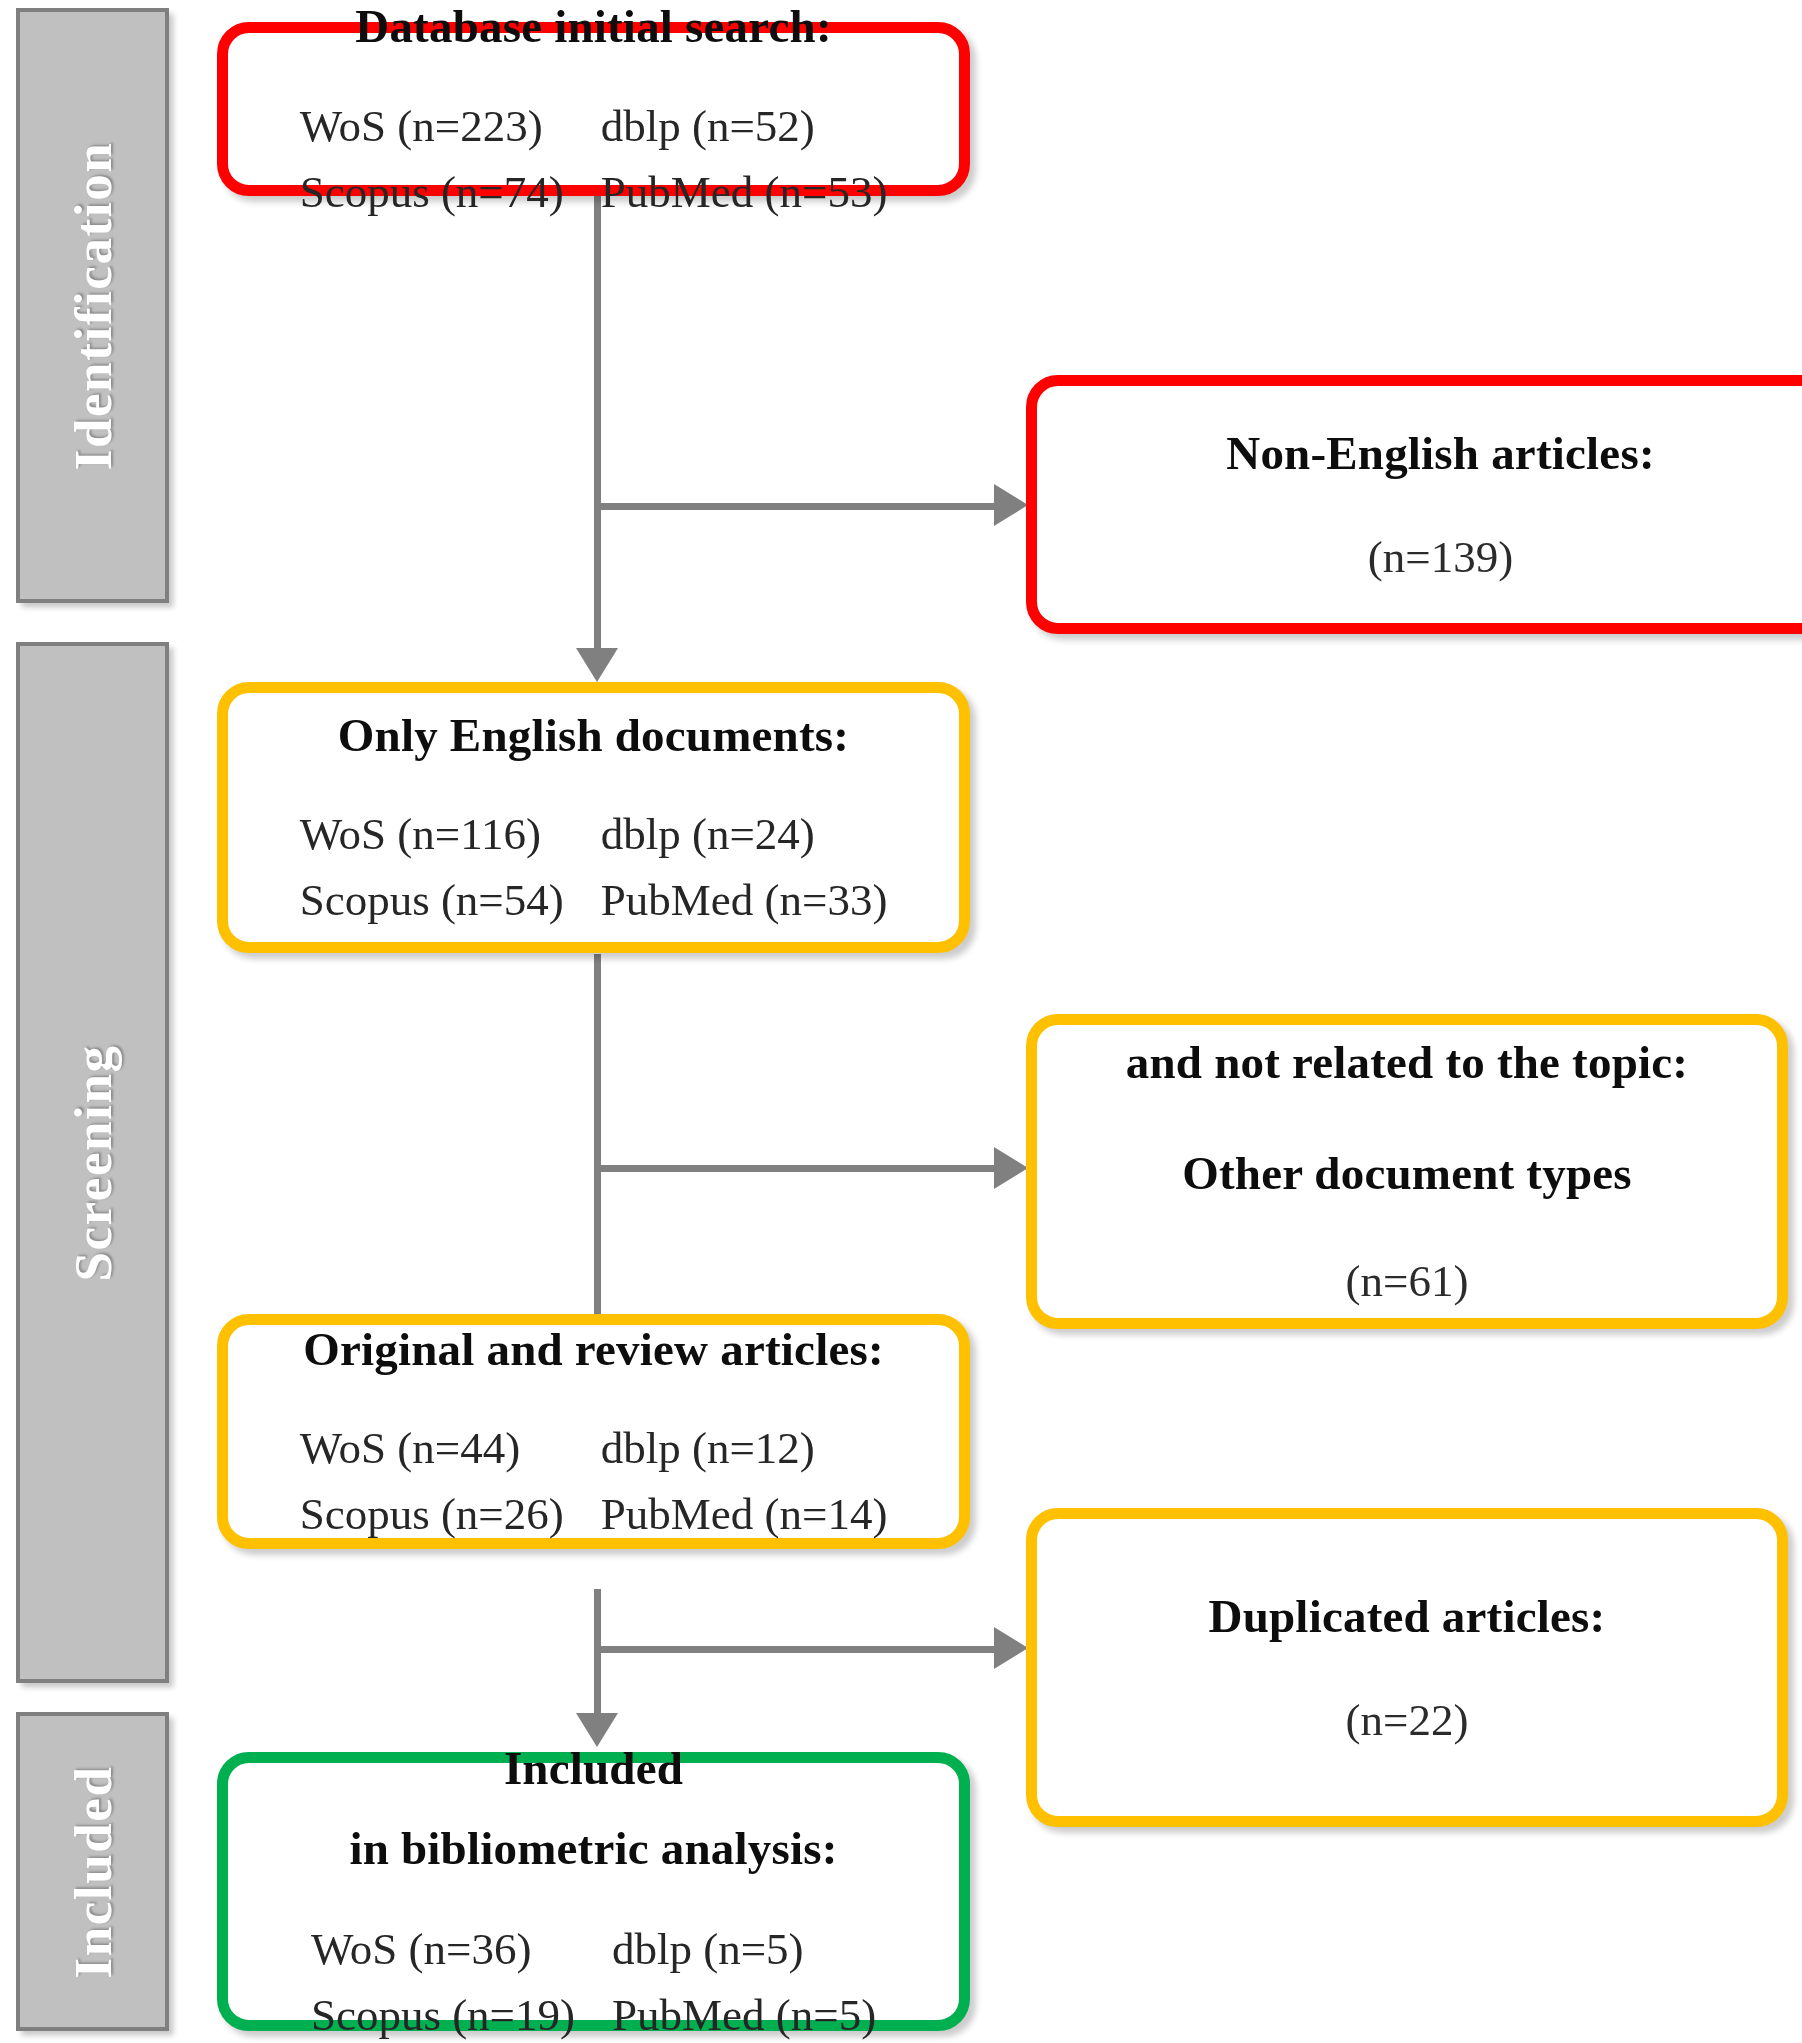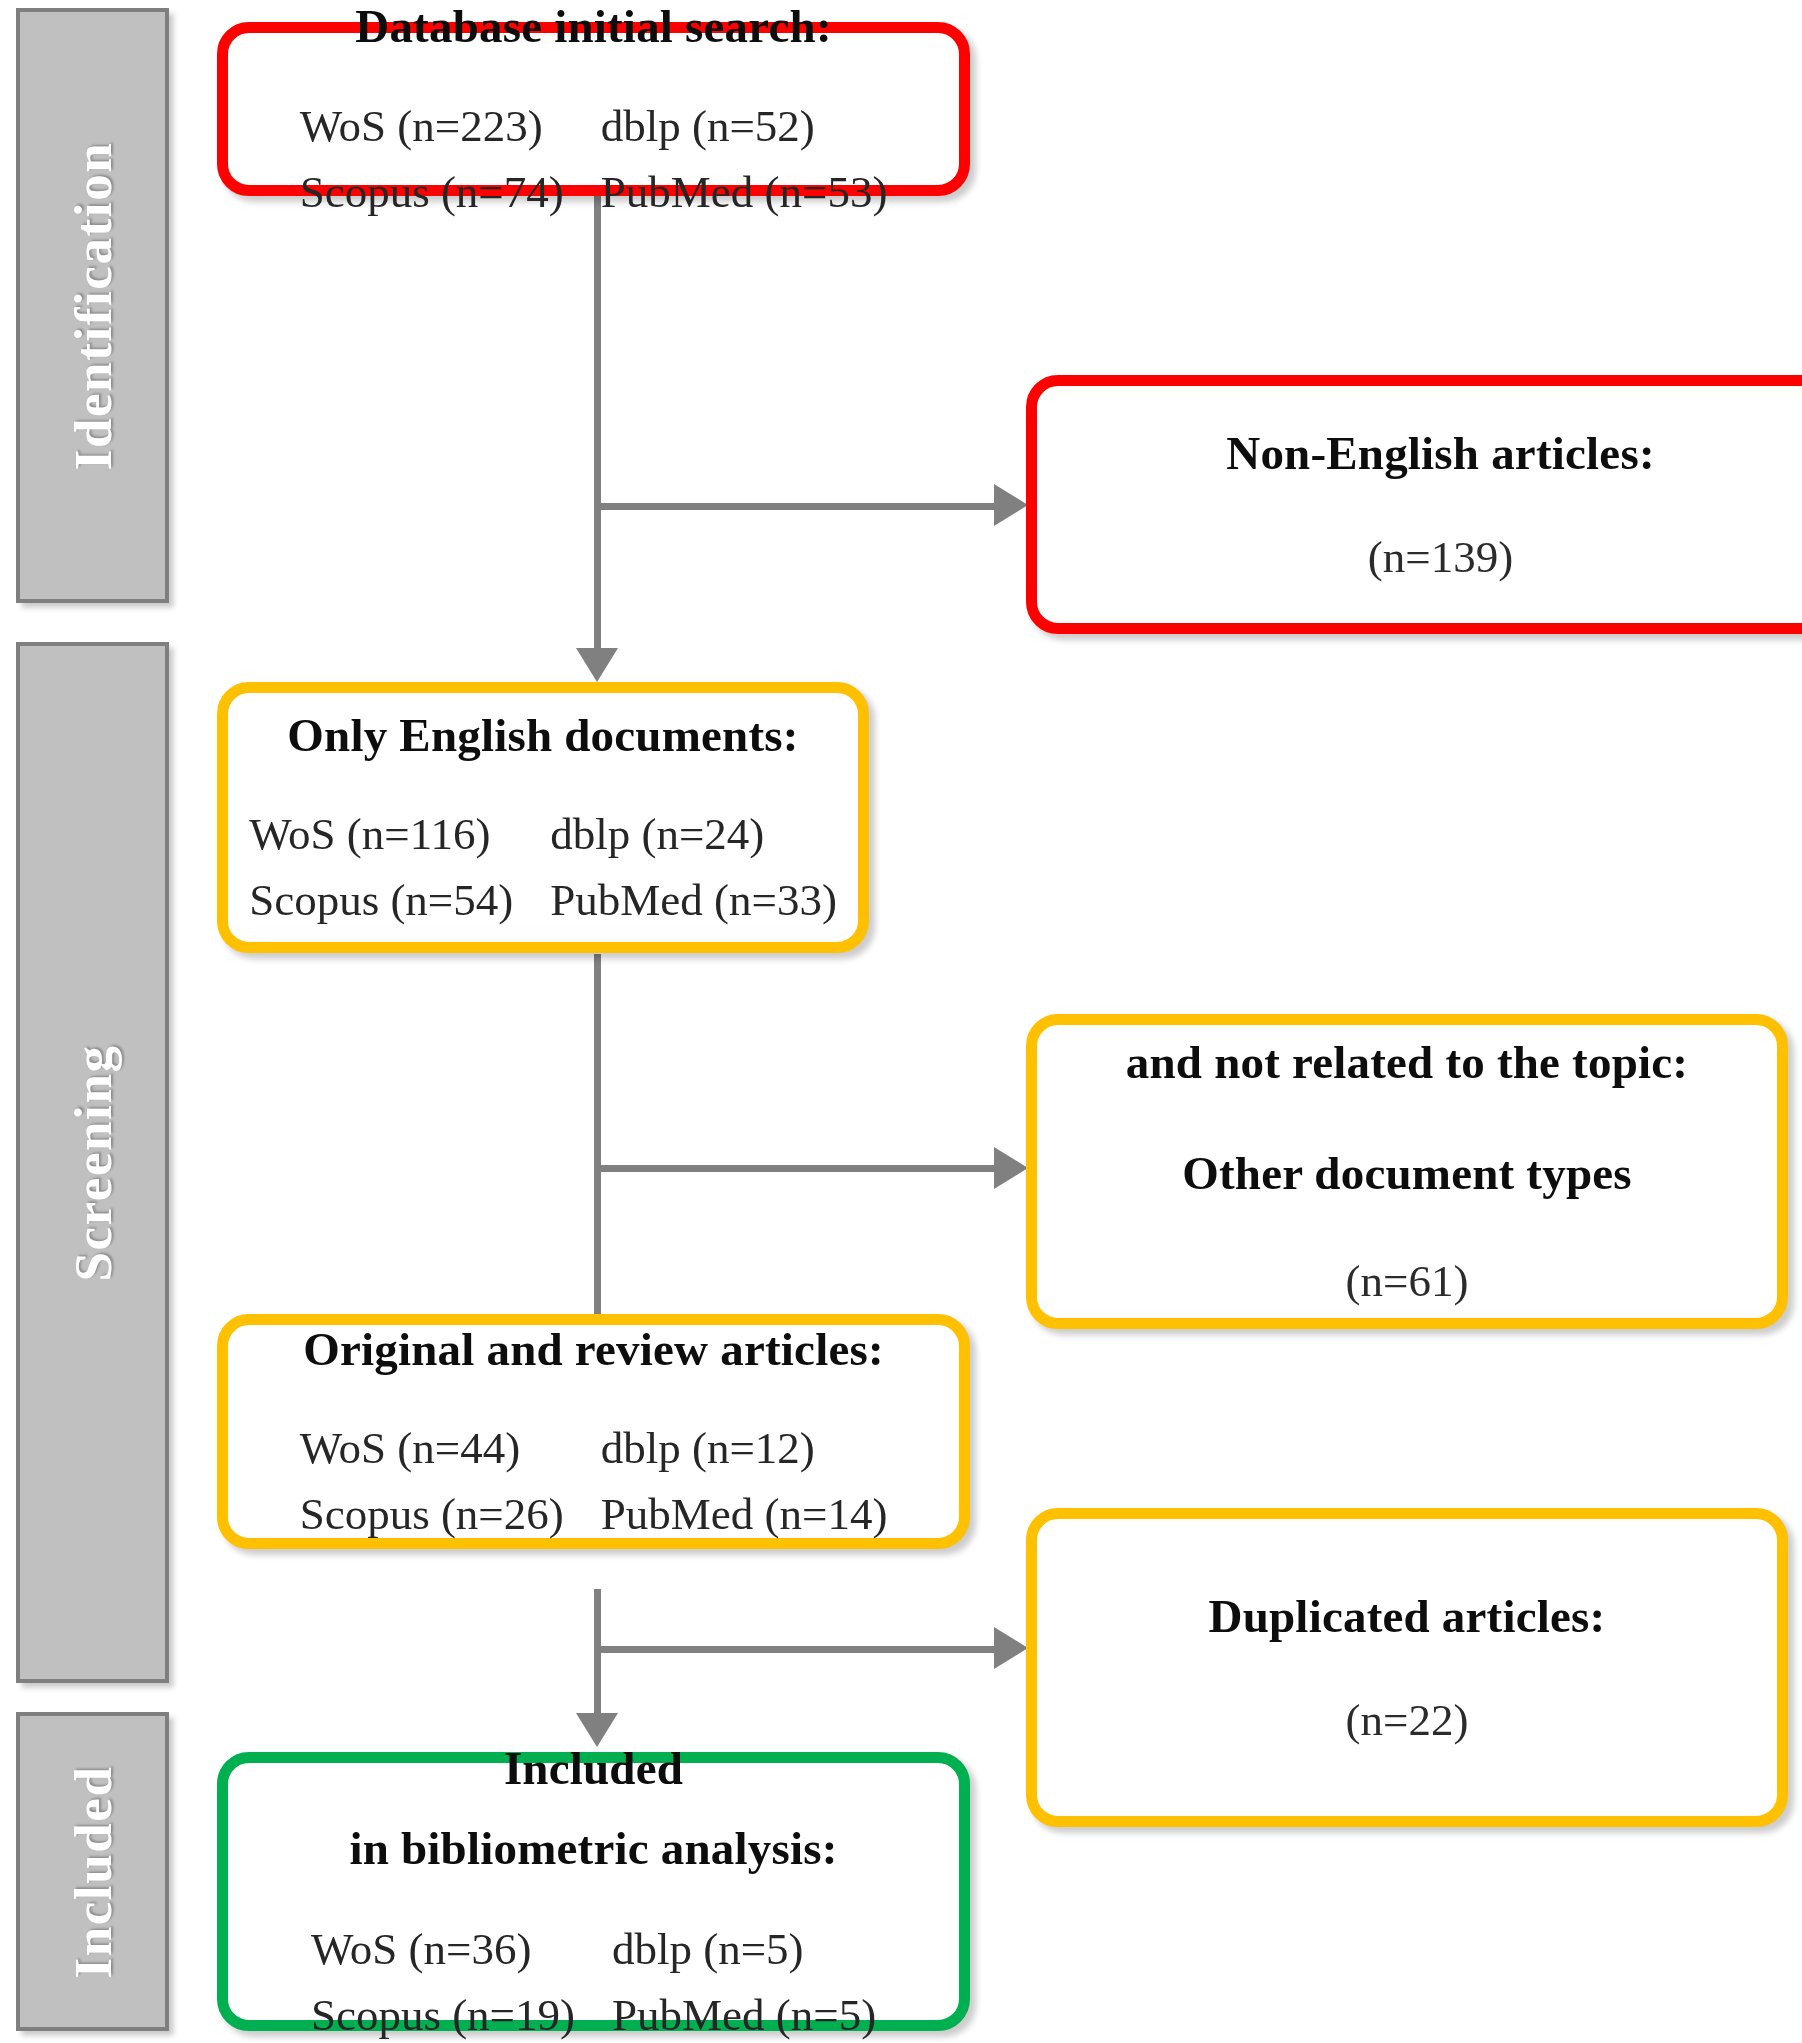--- a/index.html
+++ b/index.html
@@ -41,7 +41,7 @@
   #box-initial-search{left:217px;top:22.3px;width:753px;height:174px;}
   #box-non-english{left:1026px;top:375px;width:829px;height:259px;
         justify-content:center;}
-  #box-english-docs{left:217px;top:682px;width:652px;height:271px;}
+  #box-english-docs{left:217px;top:682px;width:753px;height:271px;}
   #box-other-types{left:1026px;top:1014px;width:762px;height:315px;}
   #box-original-review{left:217px;top:1314px;width:753px;height:235px;}
   #box-duplicated{left:1026px;top:1508px;width:762px;height:319px;}

